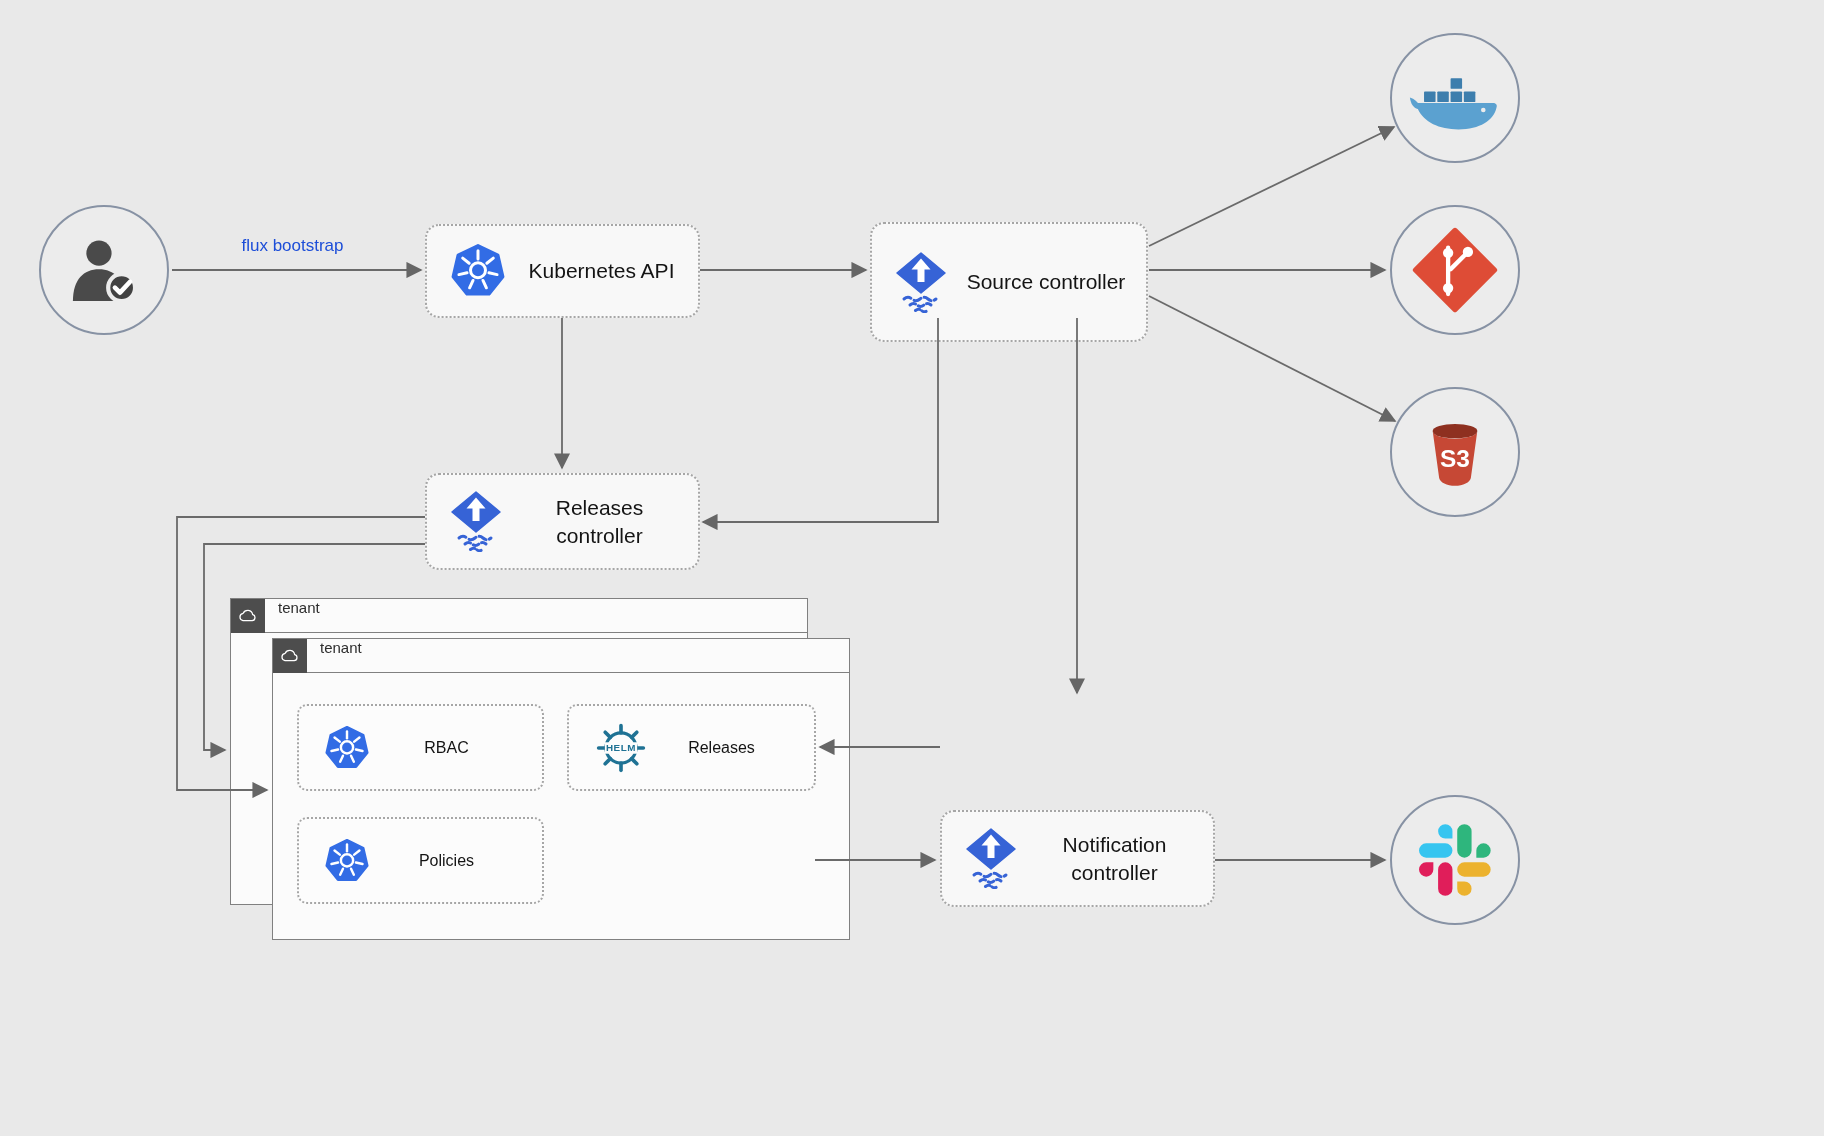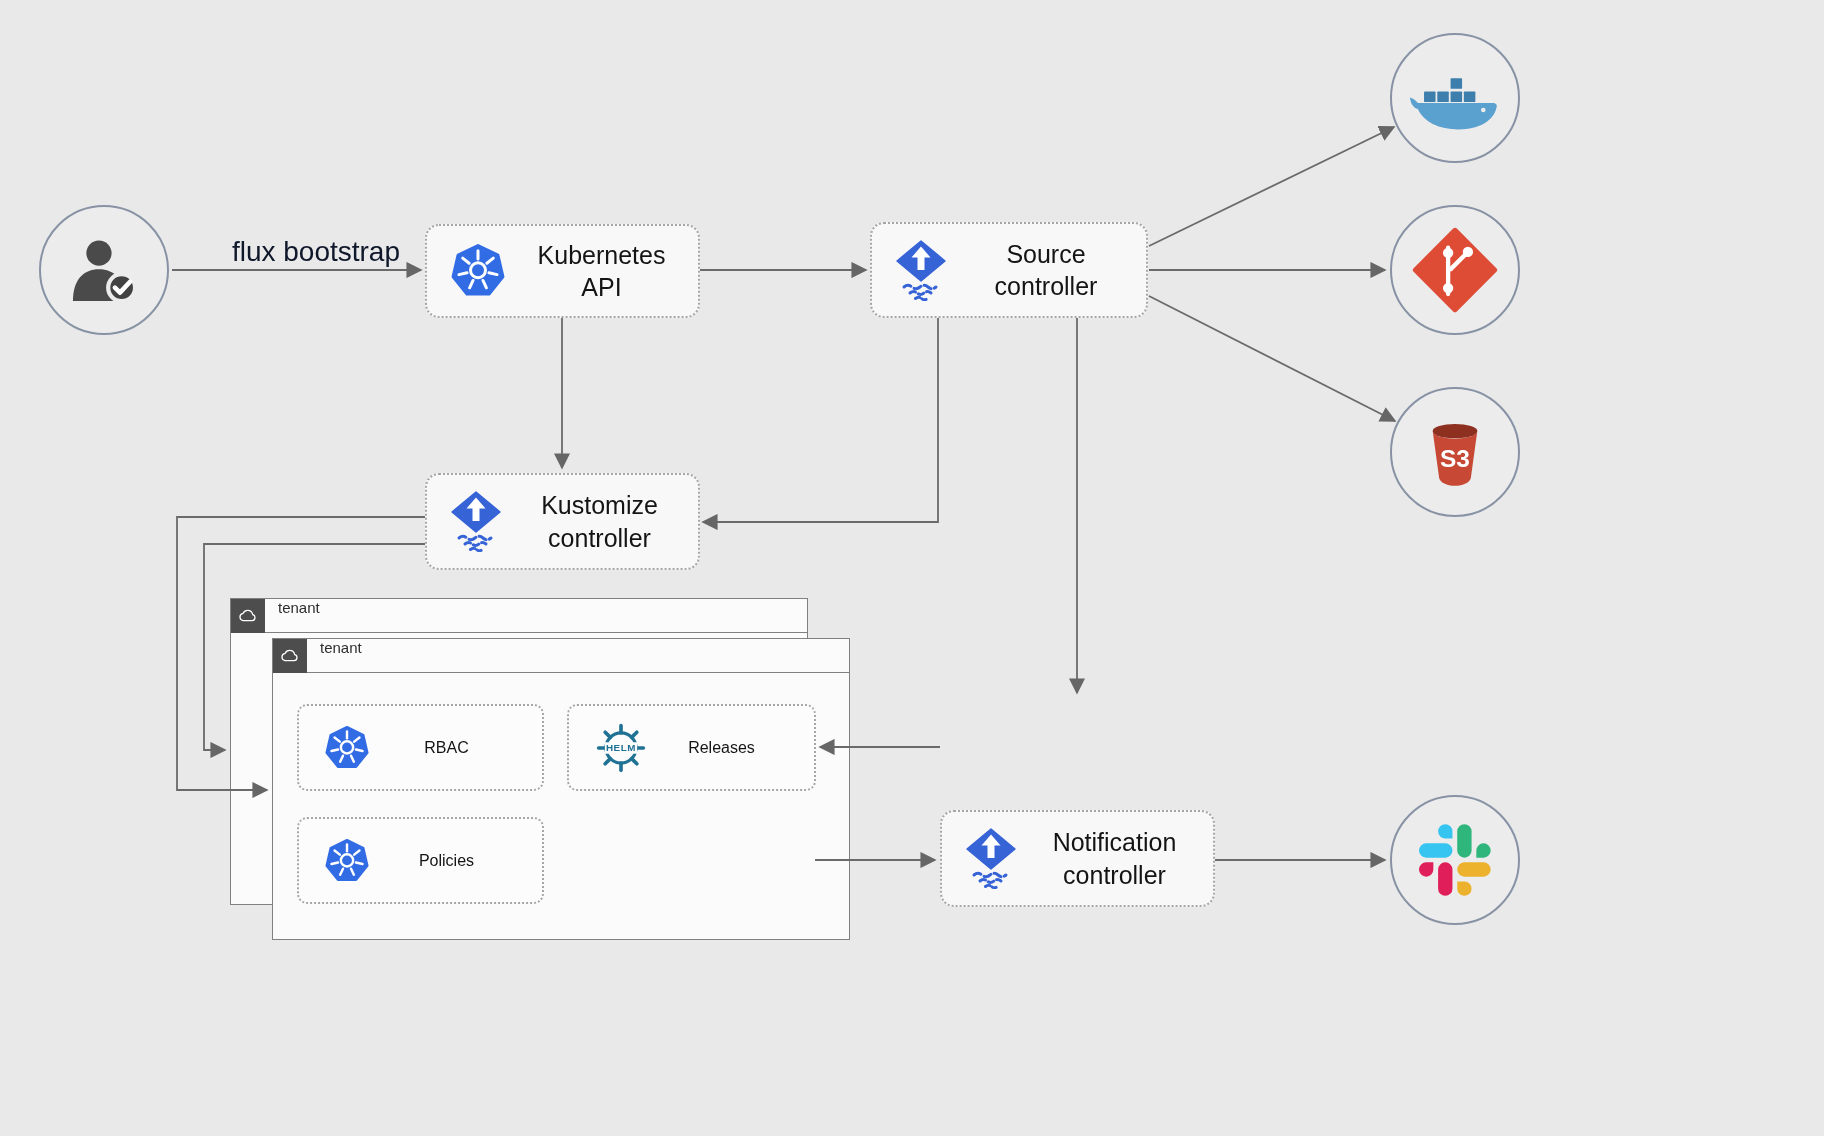--- a/index.html
+++ b/index.html
@@ -22,7 +22,7 @@
   }
   .ctrl-label { flex:1; text-align:center; font-size:25px; line-height:1.3; color:#141414; }
 
-  .float-label { position:absolute; text-align:right; font-size:28px; color:#0f172a; z-index:4; }
+  .float-label { position:absolute; text-align:center; font-size:17px; color:#1d4ed8; z-index:4; }
 
   .tenant { position:absolute; background:#fbfbfb; border:1px solid #808080; }
   .tenant-back { z-index:2; }

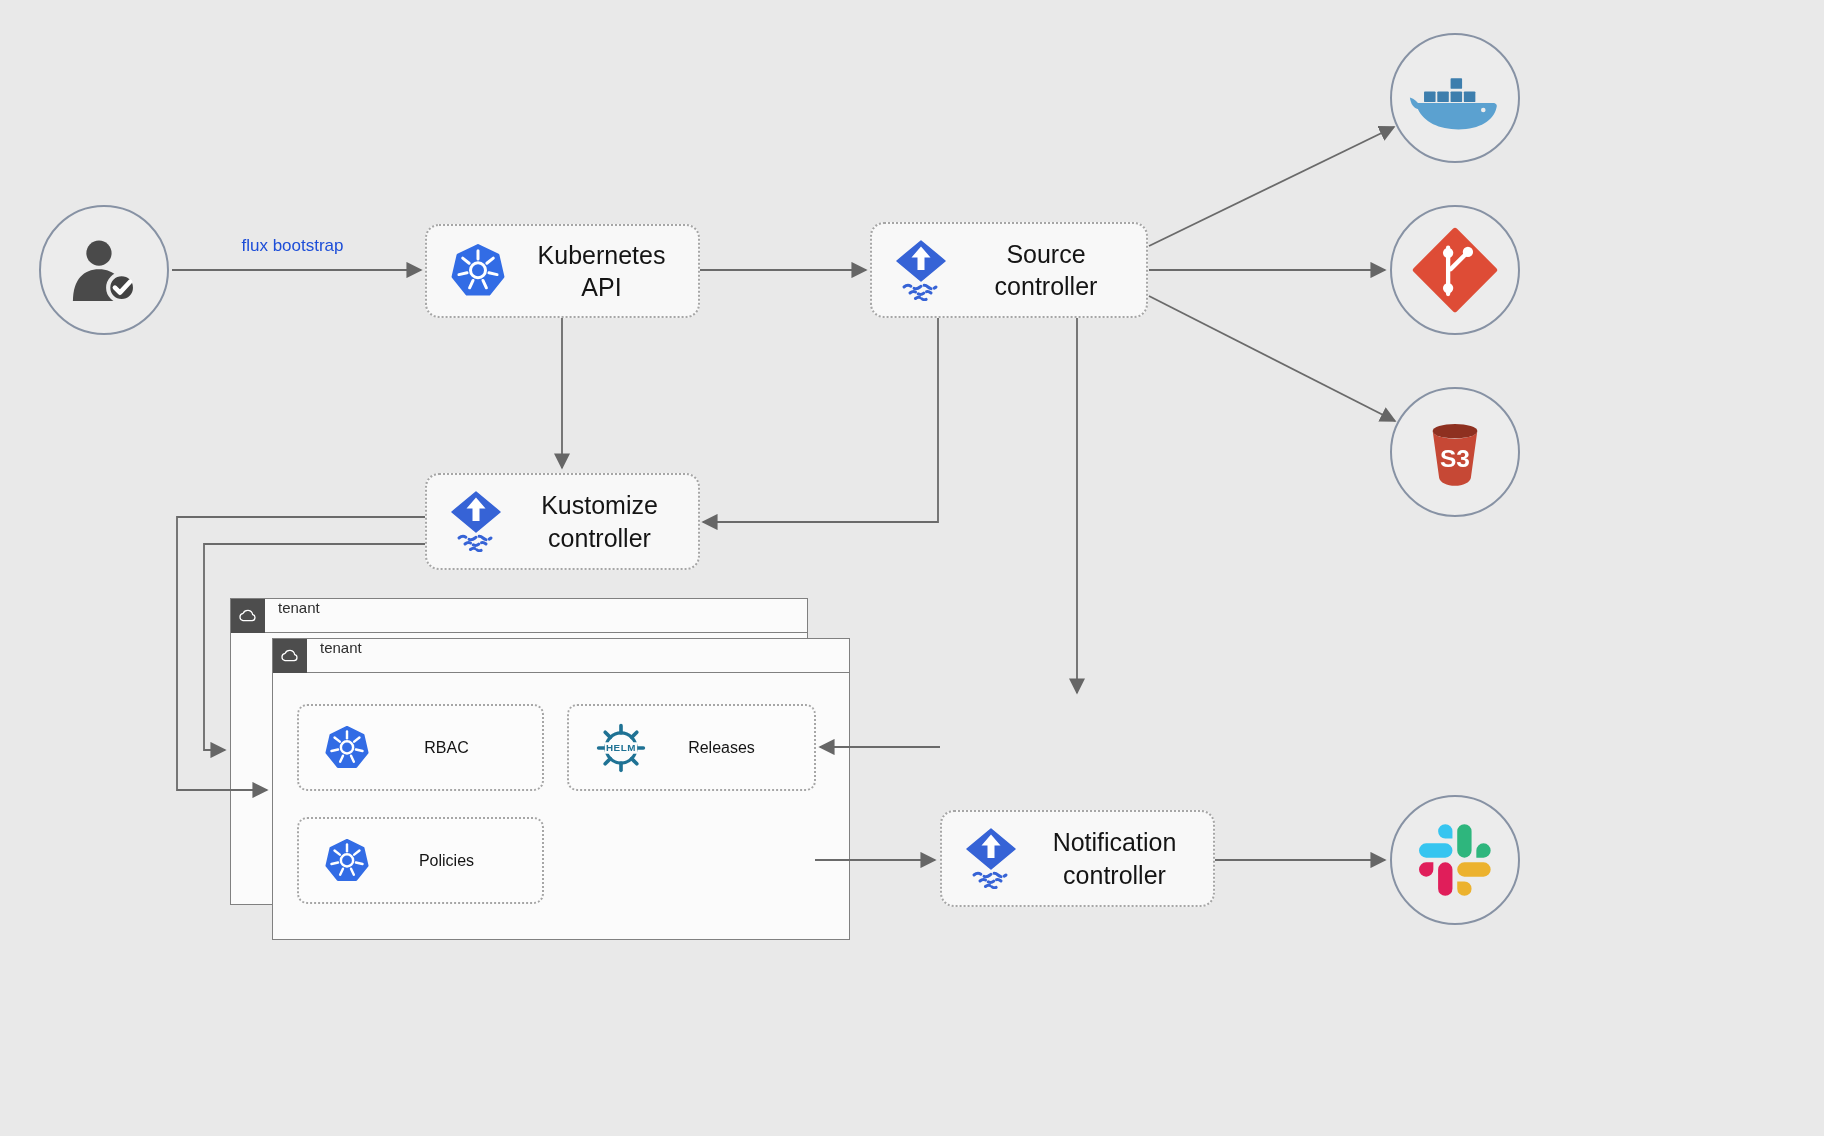--- a/index.html
+++ b/index.html
@@ -20,7 +20,7 @@
     display:flex; align-items:center; gap:16px;
     padding:0 16px 0 24px; z-index:4;
   }
-  .ctrl-label { flex:1; text-align:center; font-size:25px; line-height:1.3; color:#141414; }
+  .ctrl-label { flex:1; text-align:center; font-size:21px; line-height:1.3; color:#141414; }
 
   .float-label { position:absolute; text-align:center; font-size:17px; color:#1d4ed8; z-index:4; }
 

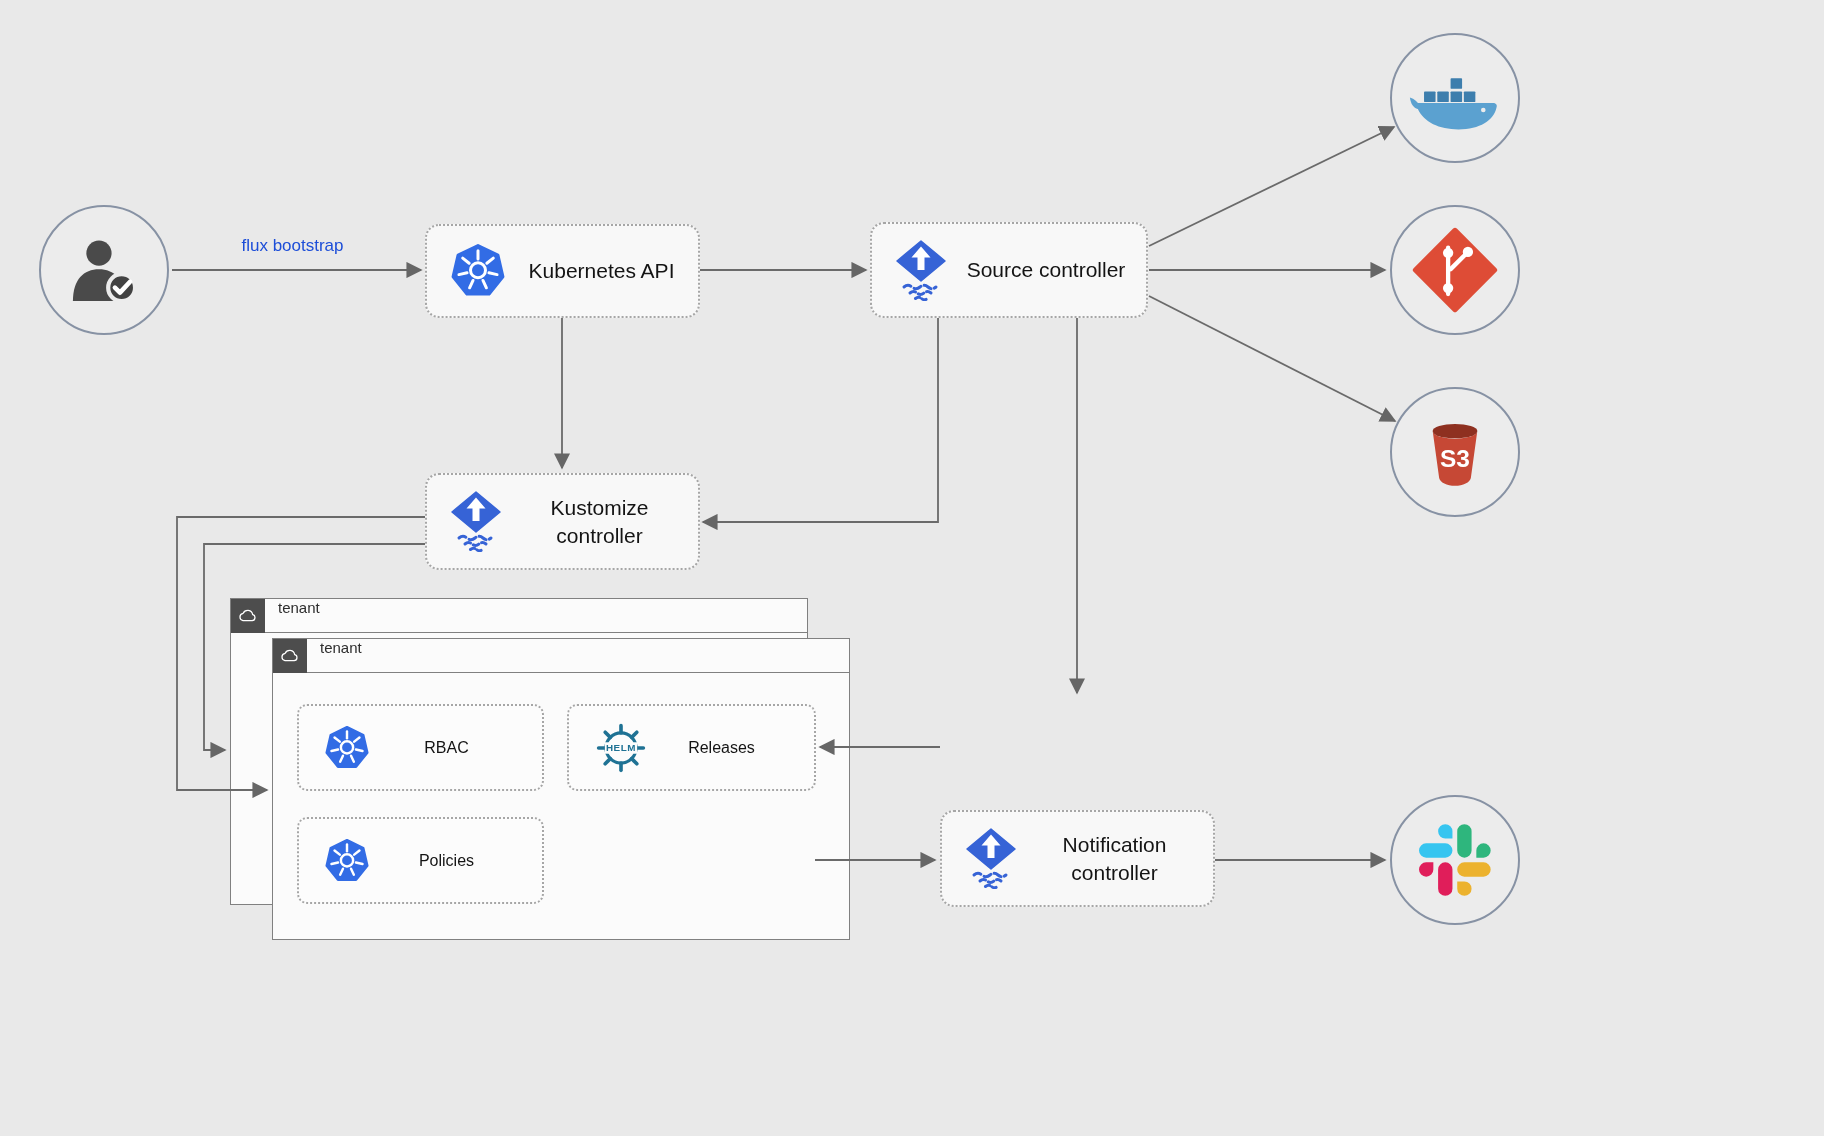--- a/index.html
+++ b/index.html
@@ -118,7 +118,7 @@
     <div class="ctrl-label">Kubernetes API</div>
   </div>
 
-  <div class="ctrl-box" style="left:870px;top:222px;width:278px;height:96px">
+  <div class="ctrl-box" style="left:870px;top:222px;width:278px;height:120px">
     <svg class="icon" viewBox="0 0 100 122" width="50" height="61">
         <use href="#sym-flux"></use>
       </svg>

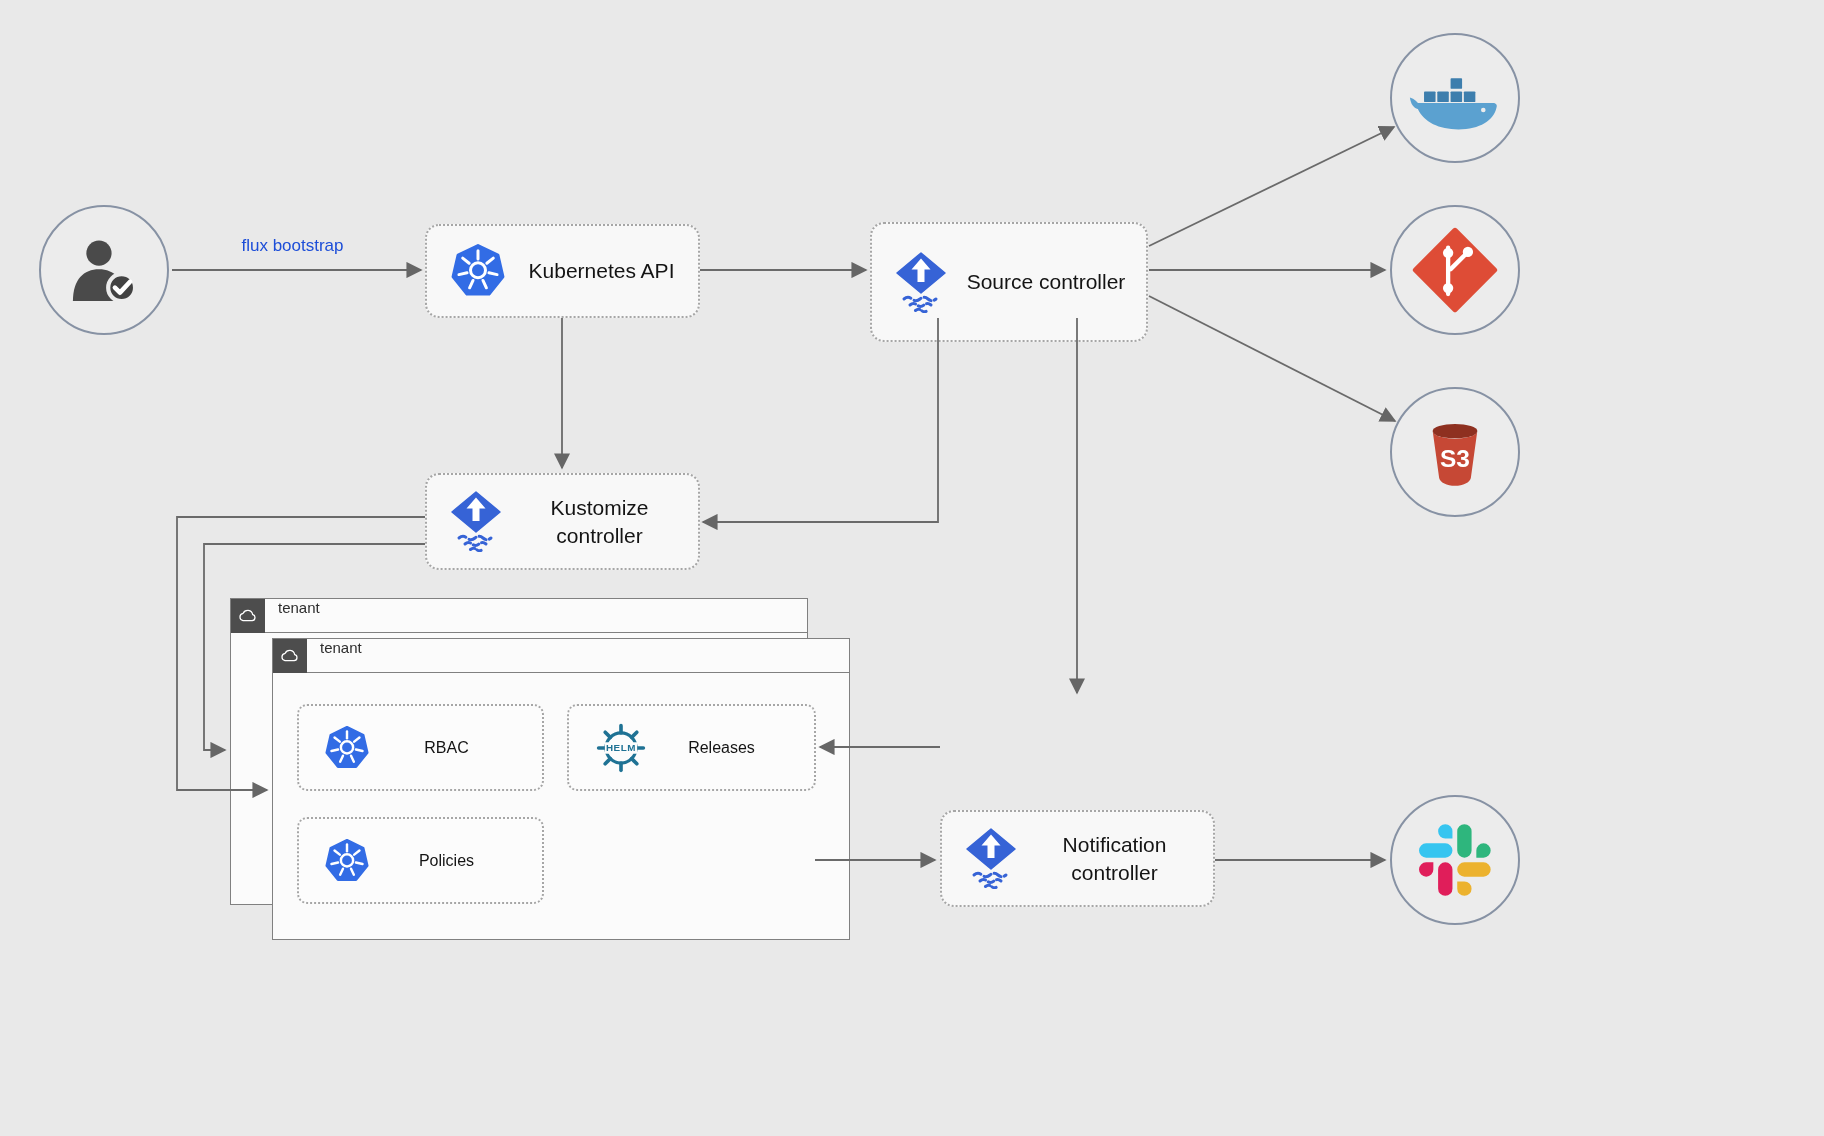--- a/index.html
+++ b/index.html
@@ -129,7 +129,7 @@
     <svg class="icon" viewBox="0 0 100 122" width="50" height="61">
         <use href="#sym-flux"></use>
       </svg>
-    <div class="ctrl-label">Kustomize controller</div>
+    <div class="ctrl-label">Releases controller</div>
   </div>
 
 

